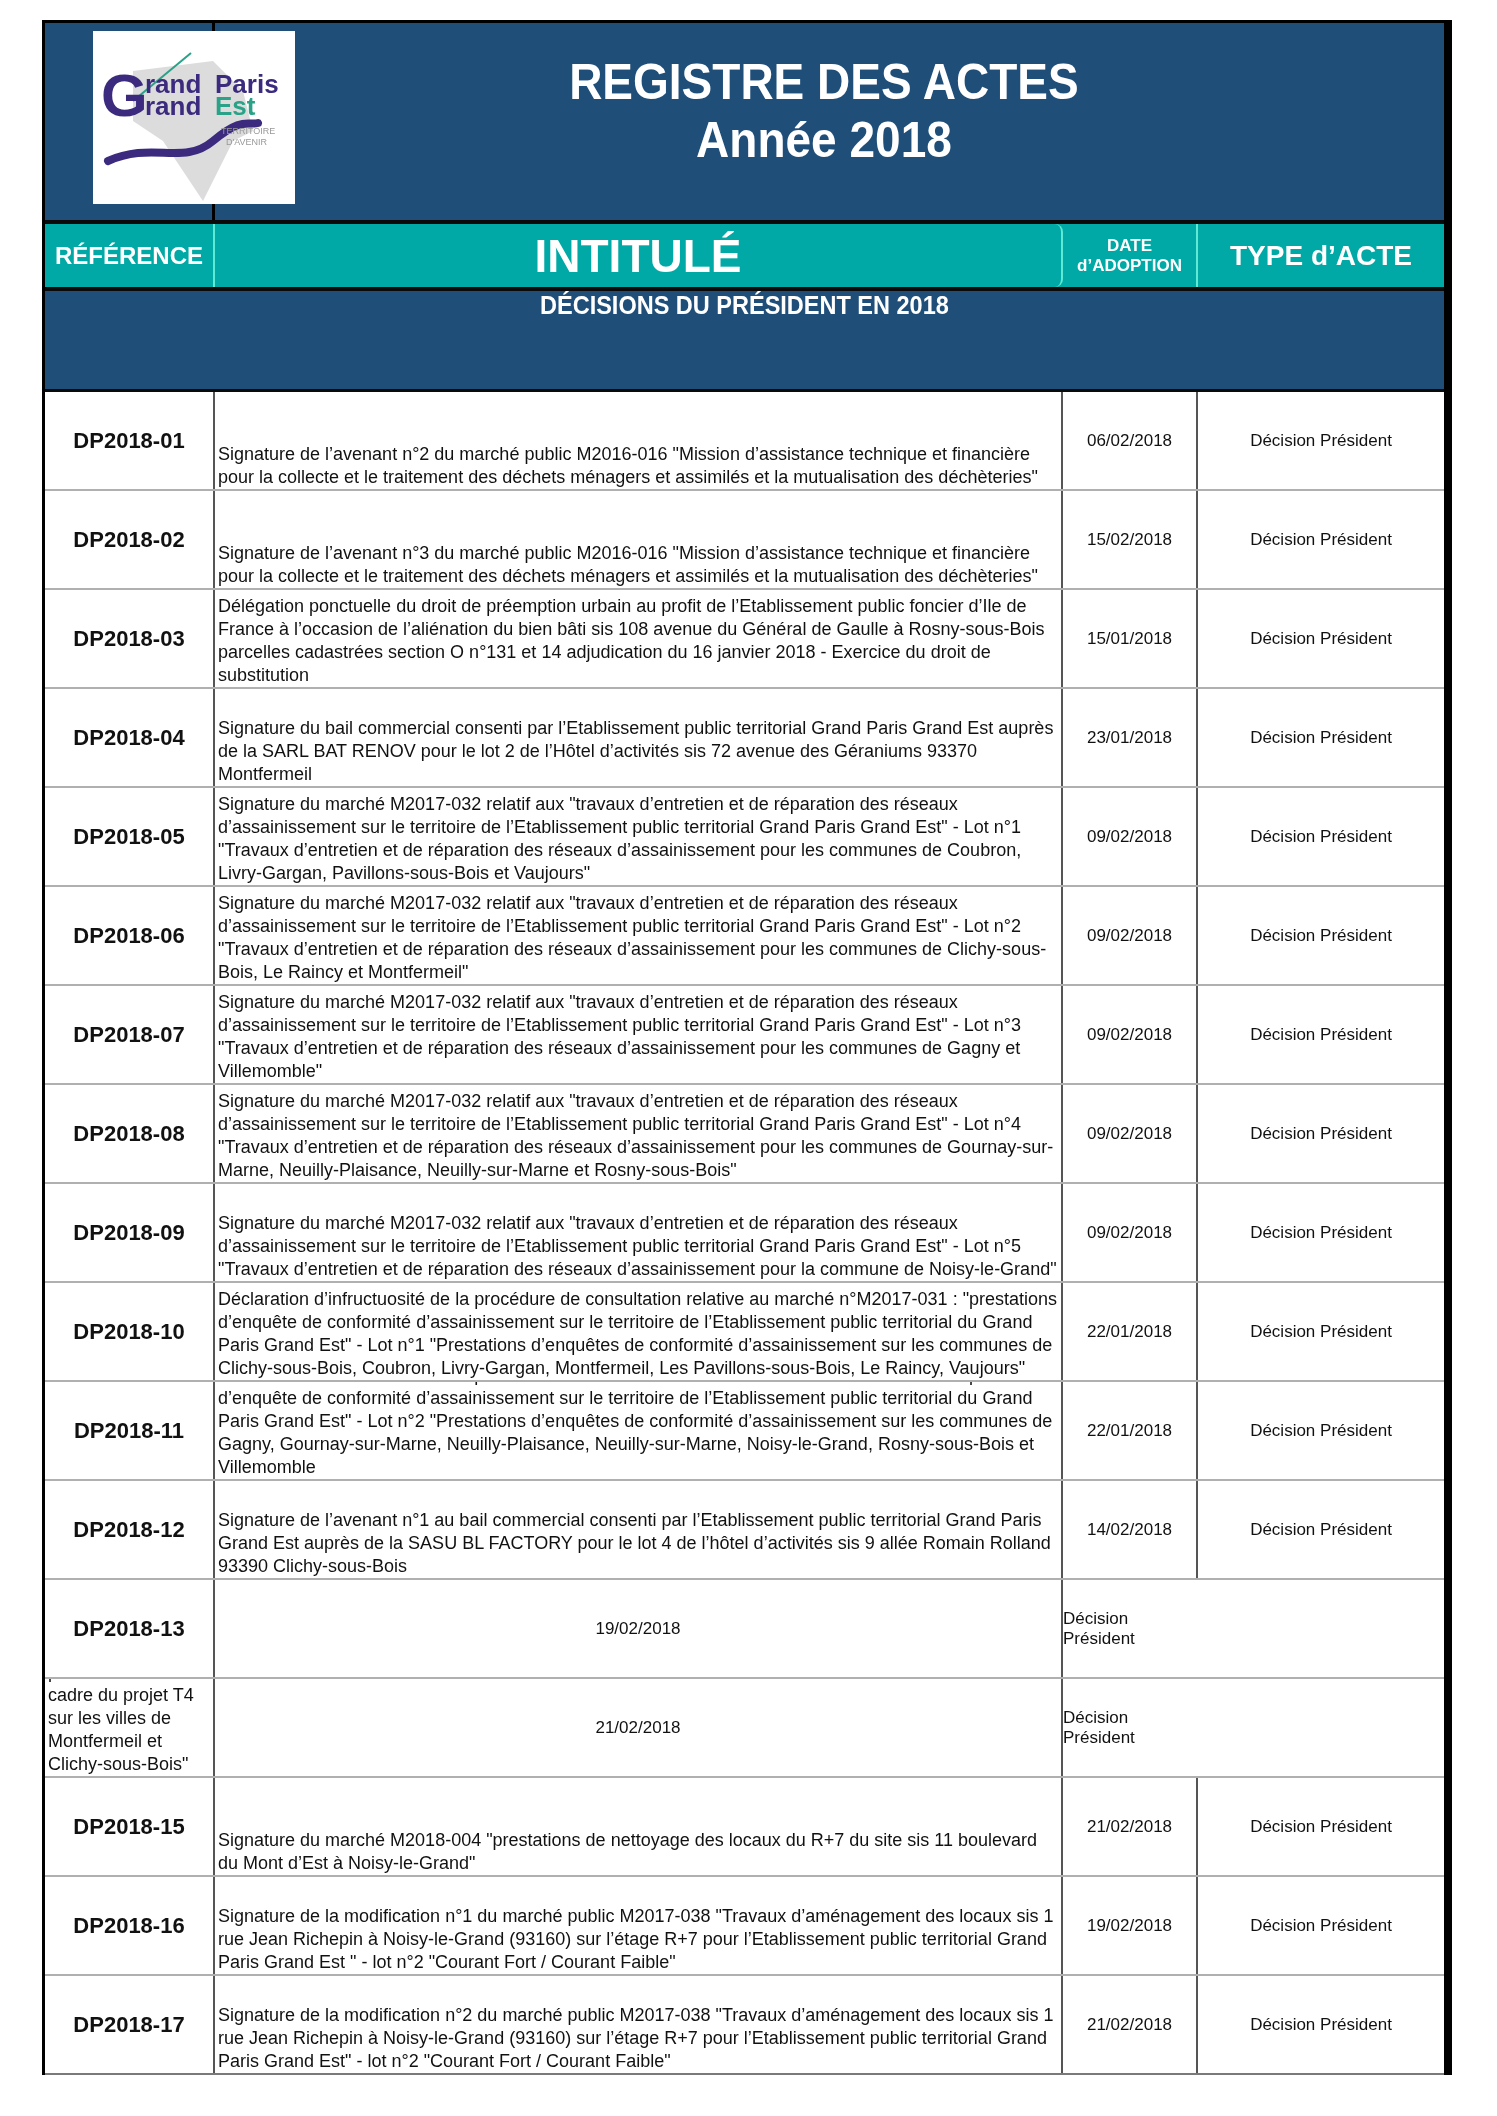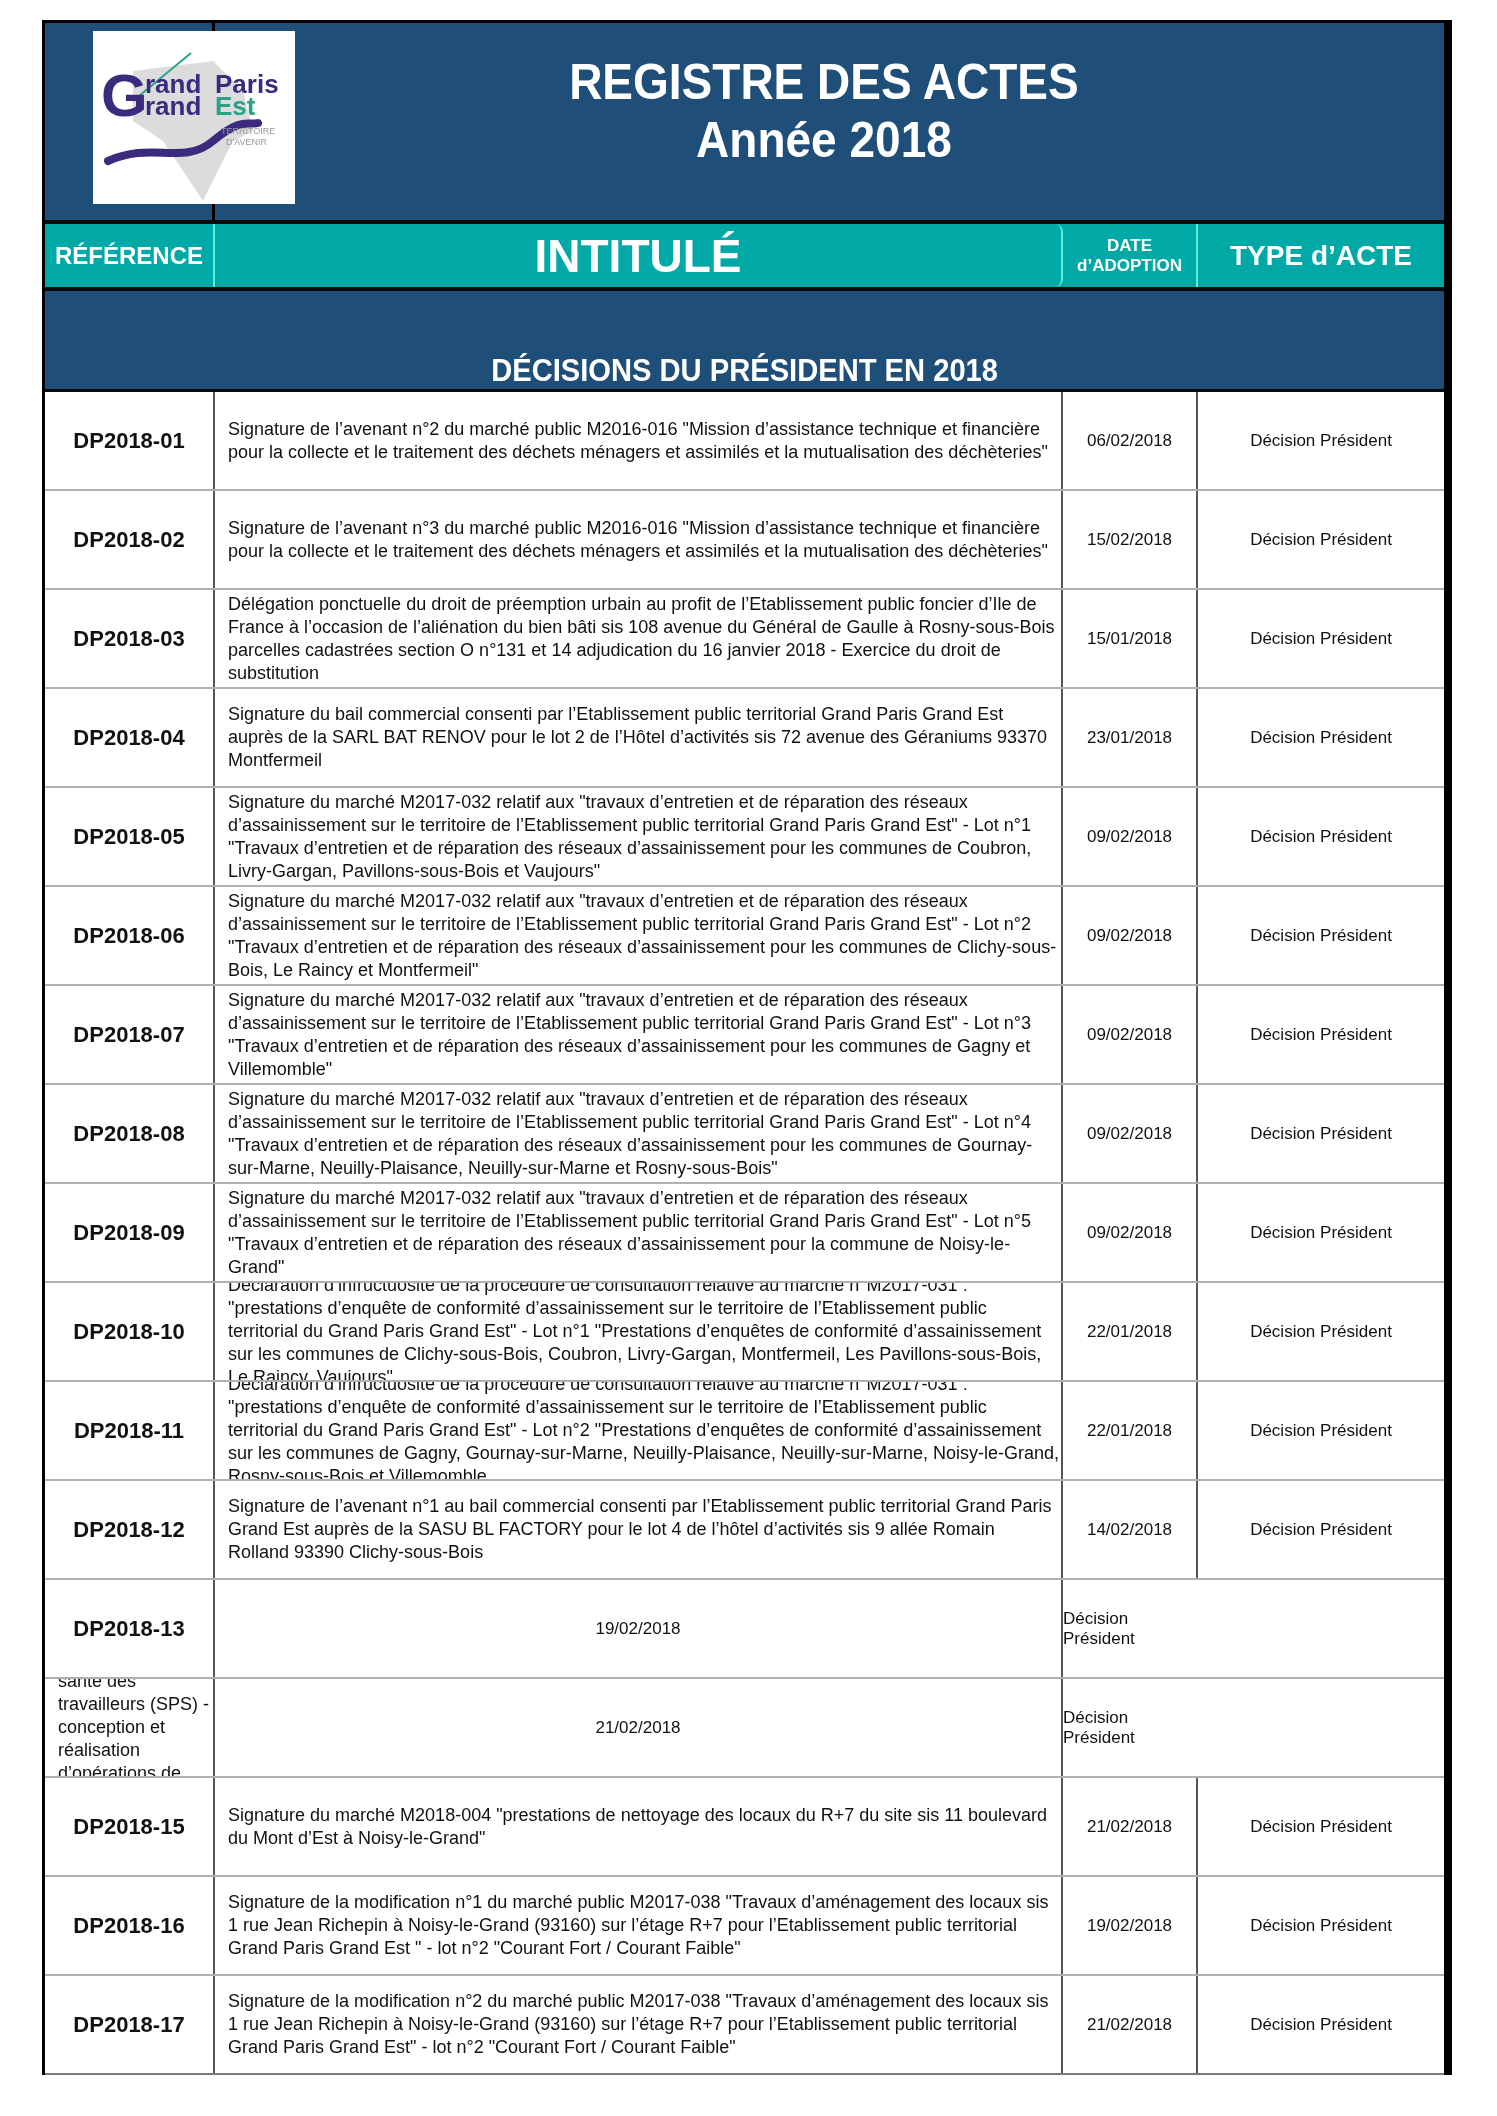--- a/index.html
+++ b/index.html
@@ -18,7 +18,7 @@
   .cols .c-int { font-size: 46px; border-radius: 8px; }
   .cols .c-date { font-size: 17px; line-height: 20px; }
   .cols .c-type { font-size: 28px; }
-  .section { height: 98px; background: #1f4e79; border-bottom: 3px solid #0a0a0a; display: flex; align-items: flex-end; justify-content: center; color: #fff; font-weight: bold; font-size: 31px; }
+  .section { height: 98px; background: #1f4e79; border-bottom: 3px solid #0a0a0a; display: flex; align-items: flex-start; justify-content: center; color: #fff; font-weight: bold; font-size: 25px; }
   .section span { display: inline-block; transform: scaleX(0.94); }
   .row { display: grid; grid-template-columns: 170px 848px 135px 246px; height: 99px; border-bottom: 2px solid #b0b0b0; box-sizing: border-box; }
   .row:last-child { border-bottom: 2px solid #7a7a7a; }

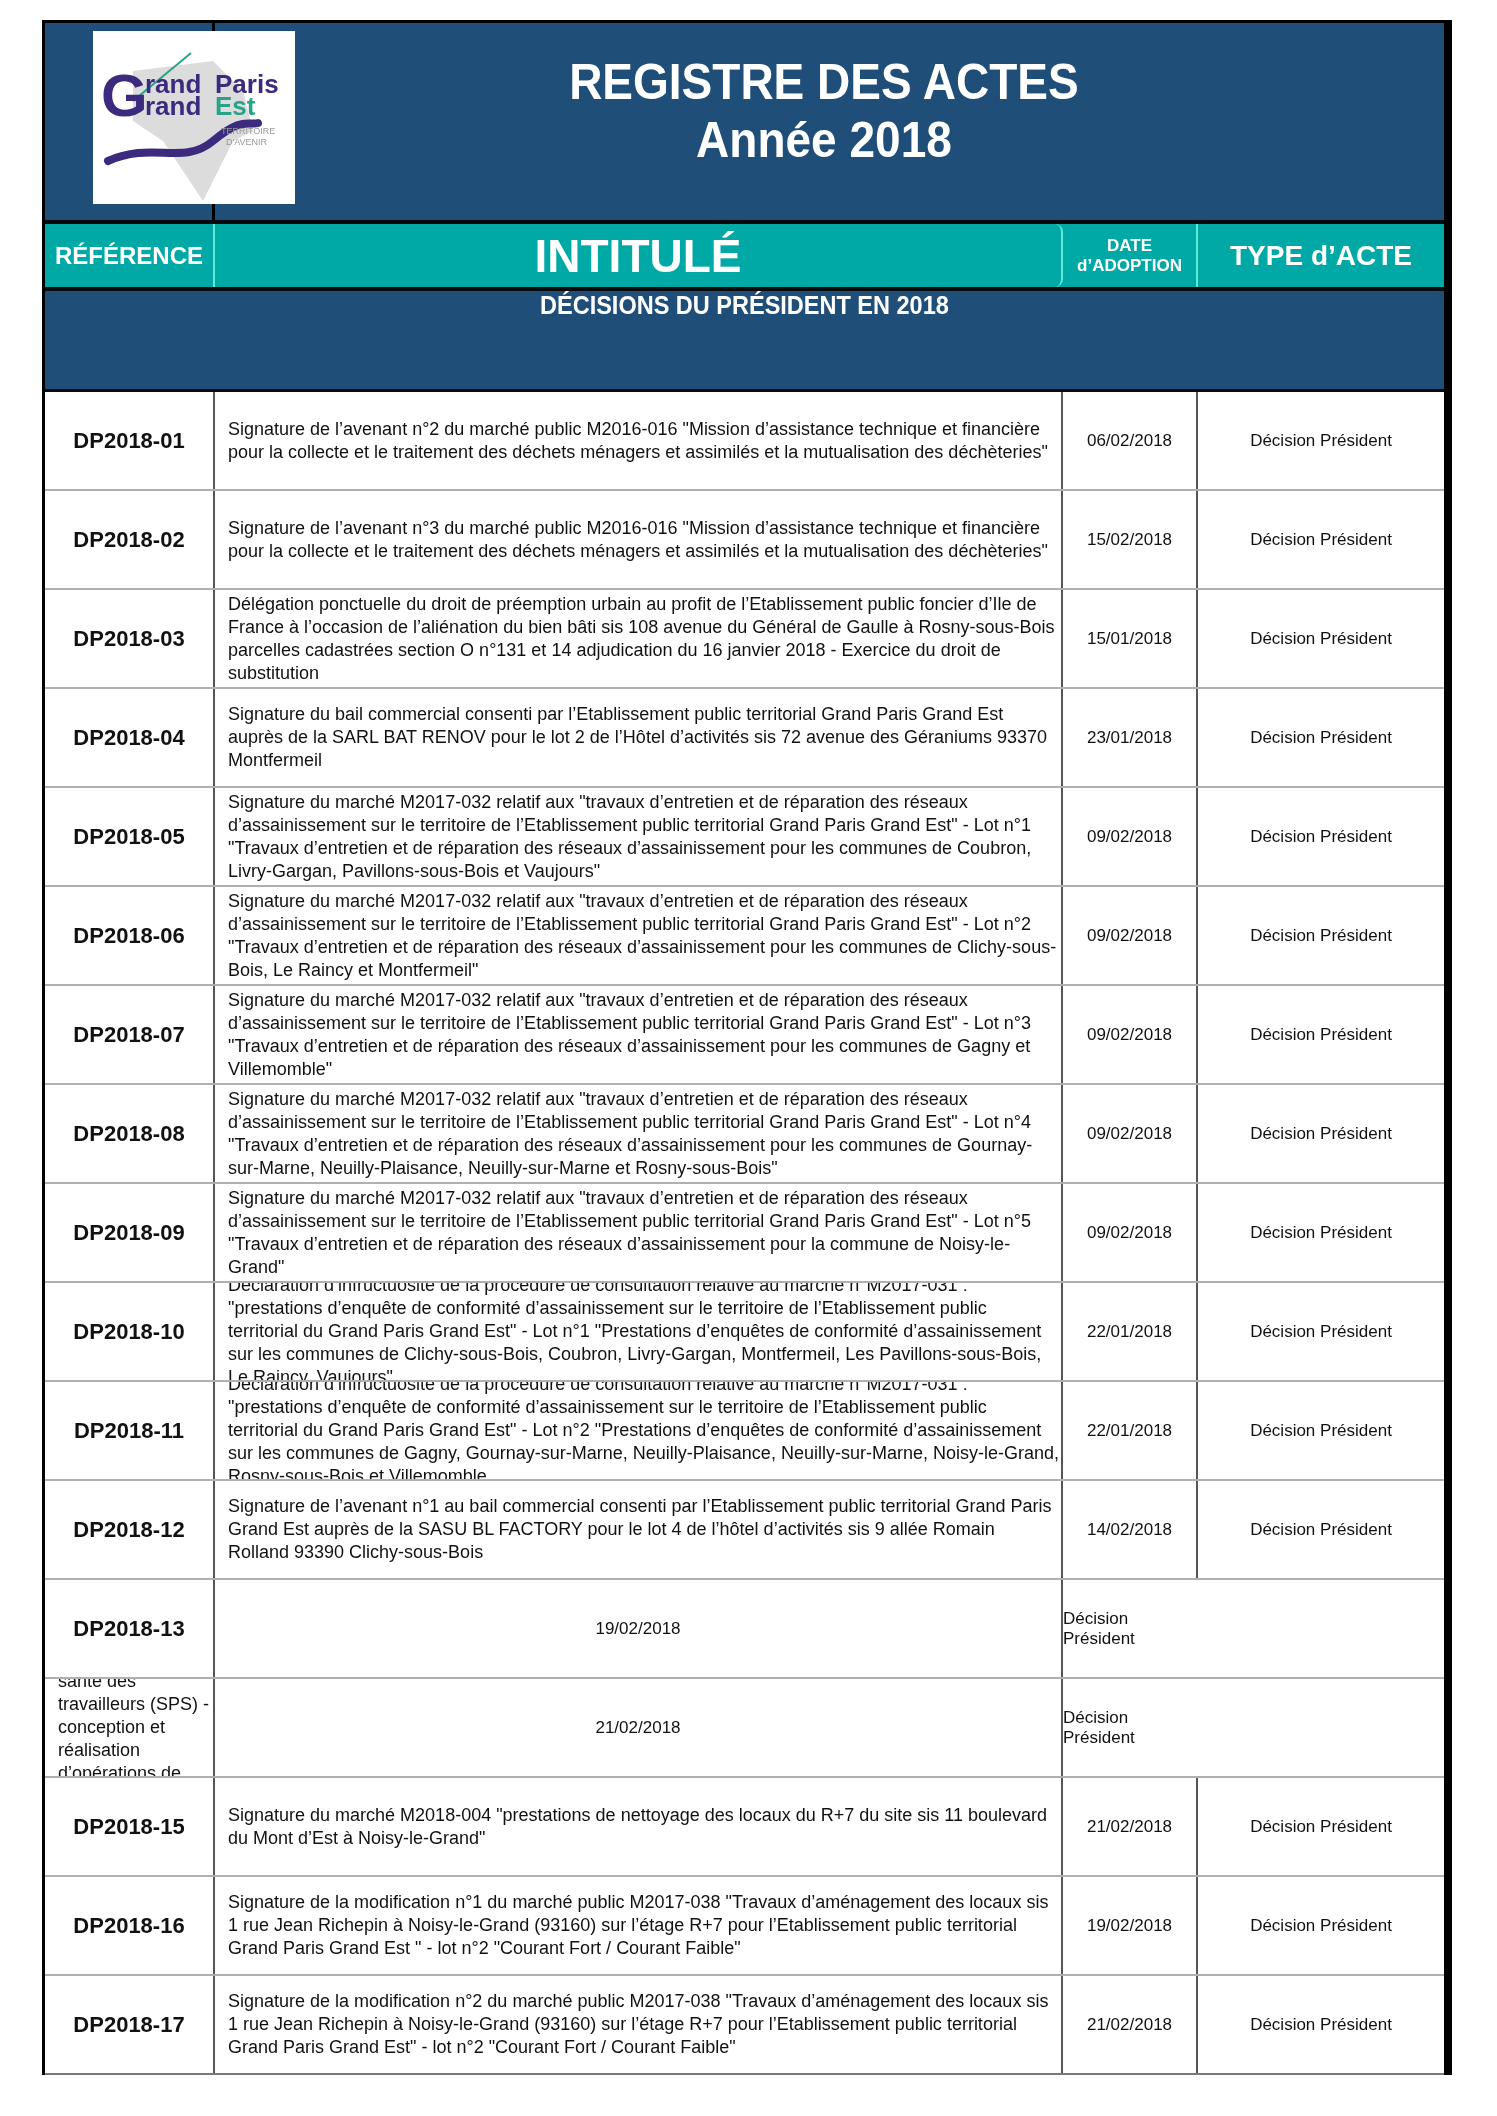--- a/index.html
+++ b/index.html
@@ -25,7 +25,7 @@
   .row > div { position: relative; overflow: hidden; display: flex; align-items: center; border-right: 2px solid #555; box-sizing: border-box; }
   .row > div:last-child { border-right: none; }
   .row .ref { justify-content: center; font-weight: bold; font-size: 22px; color: #111; }
-  .row .txt { align-items: center; padding: 0 2px 0 3px; font-size: 18px; line-height: 23px; color: #111; margin-left: 10px; }
+  .row .txt { align-items: flex-end; padding: 0 2px 0 3px; font-size: 18px; line-height: 23px; color: #111; }
   .row .txt span { display: block; }
   .row .date { justify-content: center; font-size: 17px; color: #111; }
   .row .type { justify-content: center; font-size: 17px; color: #111; }

